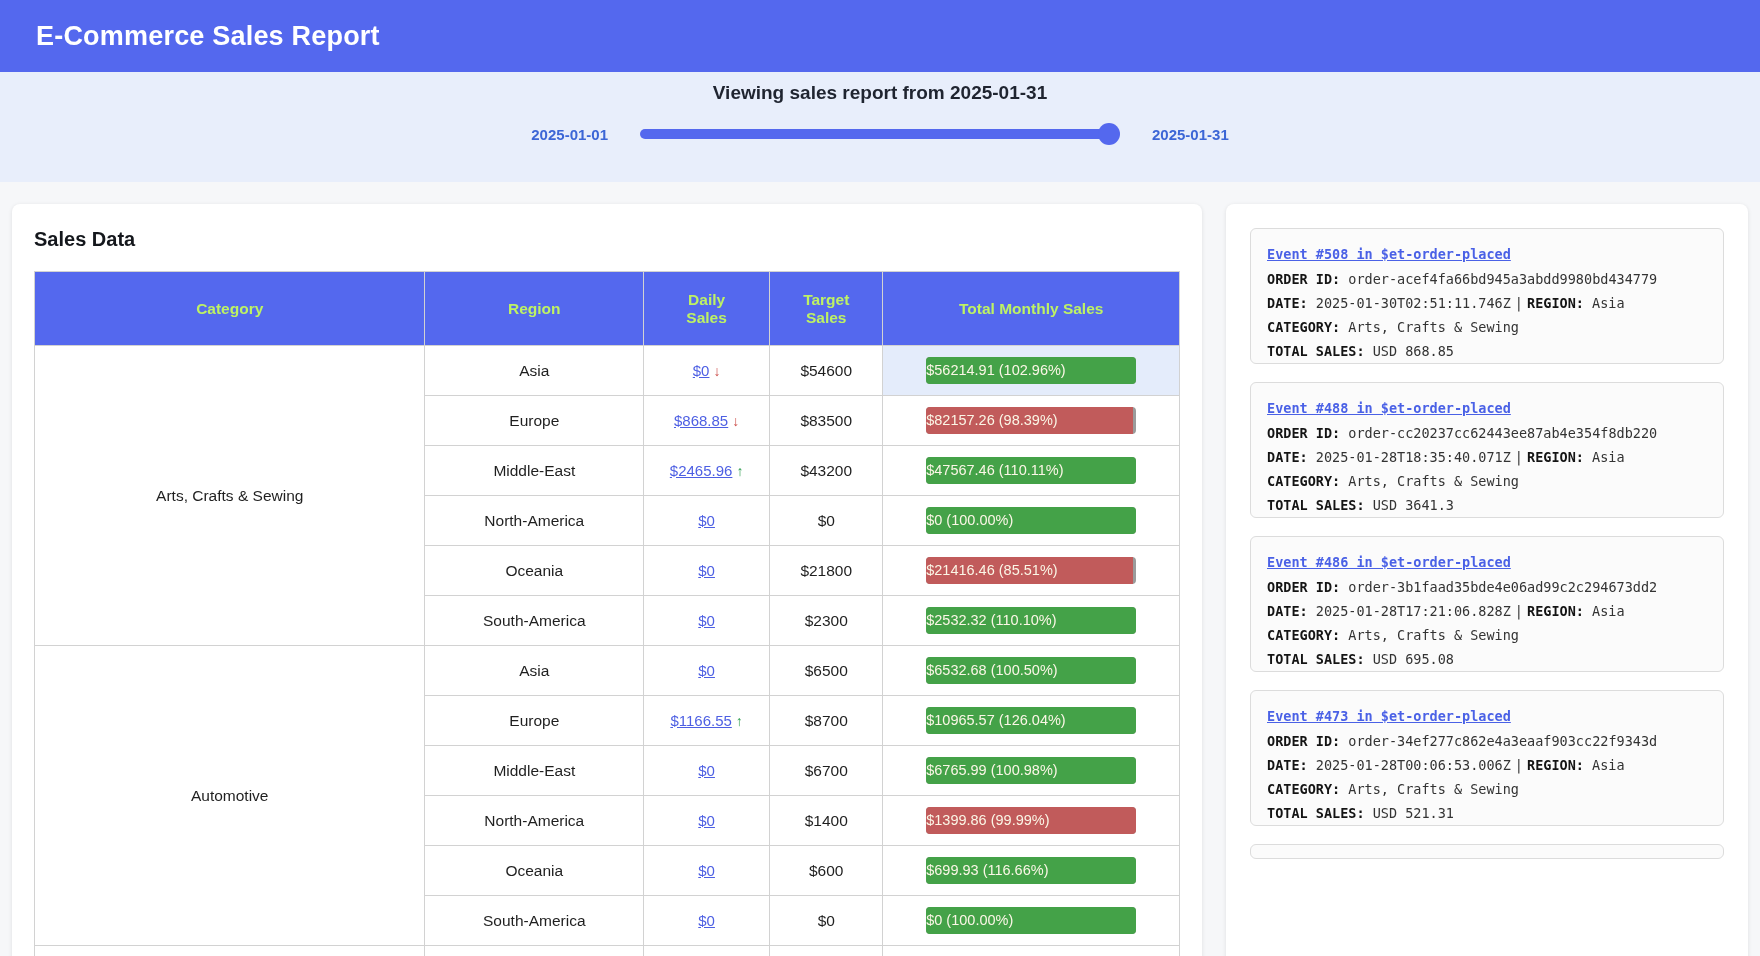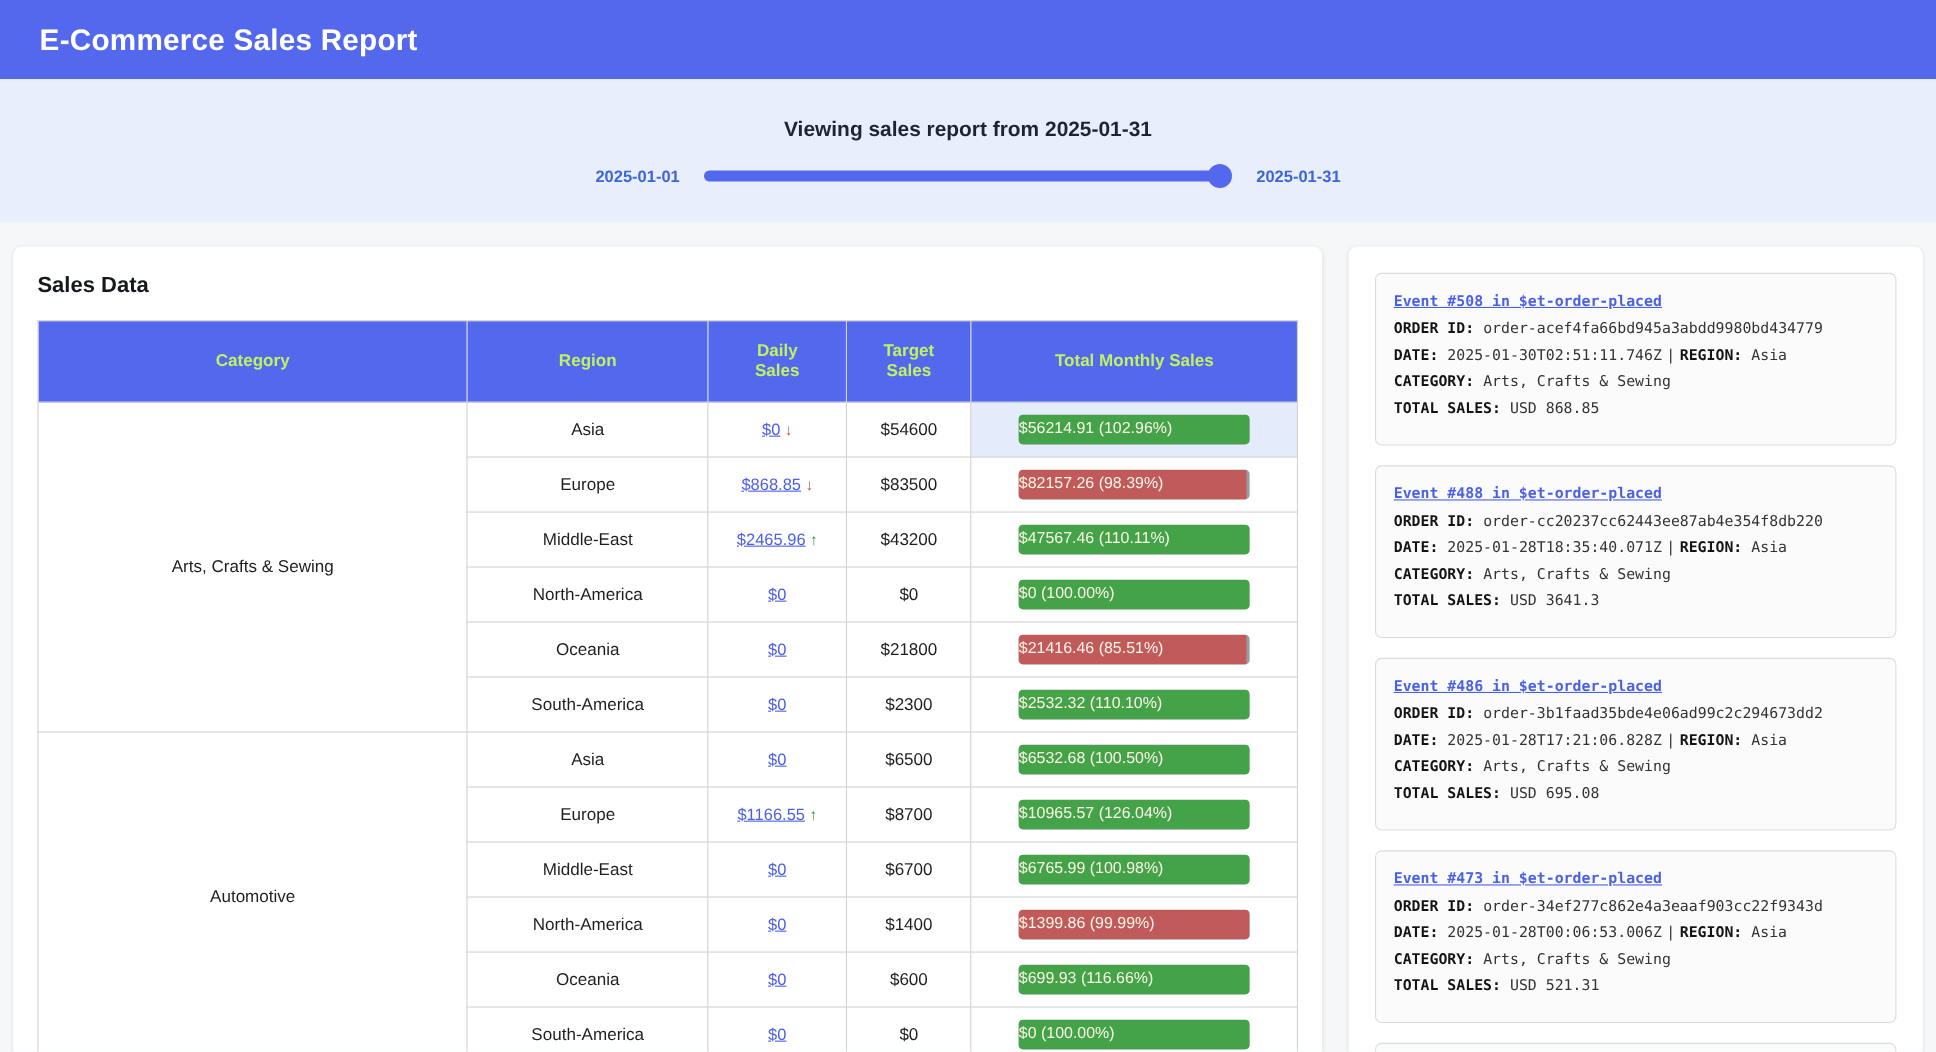--- a/index.html
+++ b/index.html
@@ -11,7 +11,7 @@
   .topbar h1 { color:#ffffff; font-size:27px; font-weight:bold; letter-spacing:.2px; }
 
   
-  .filter-band { height:130px; background:#e8eefb; padding-top:36px; }
+  .filter-band { height:110px; background:#e8eefb; padding-top:10px; }
   .filter-title { text-align:center; font-size:19px; font-weight:bold; color:#1f2430; }
   .slider-row { display:flex; justify-content:center; align-items:center; gap:22px; margin-top:18px; }
   .slider-label { color:#3c66d6; font-weight:bold; font-size:15px; }

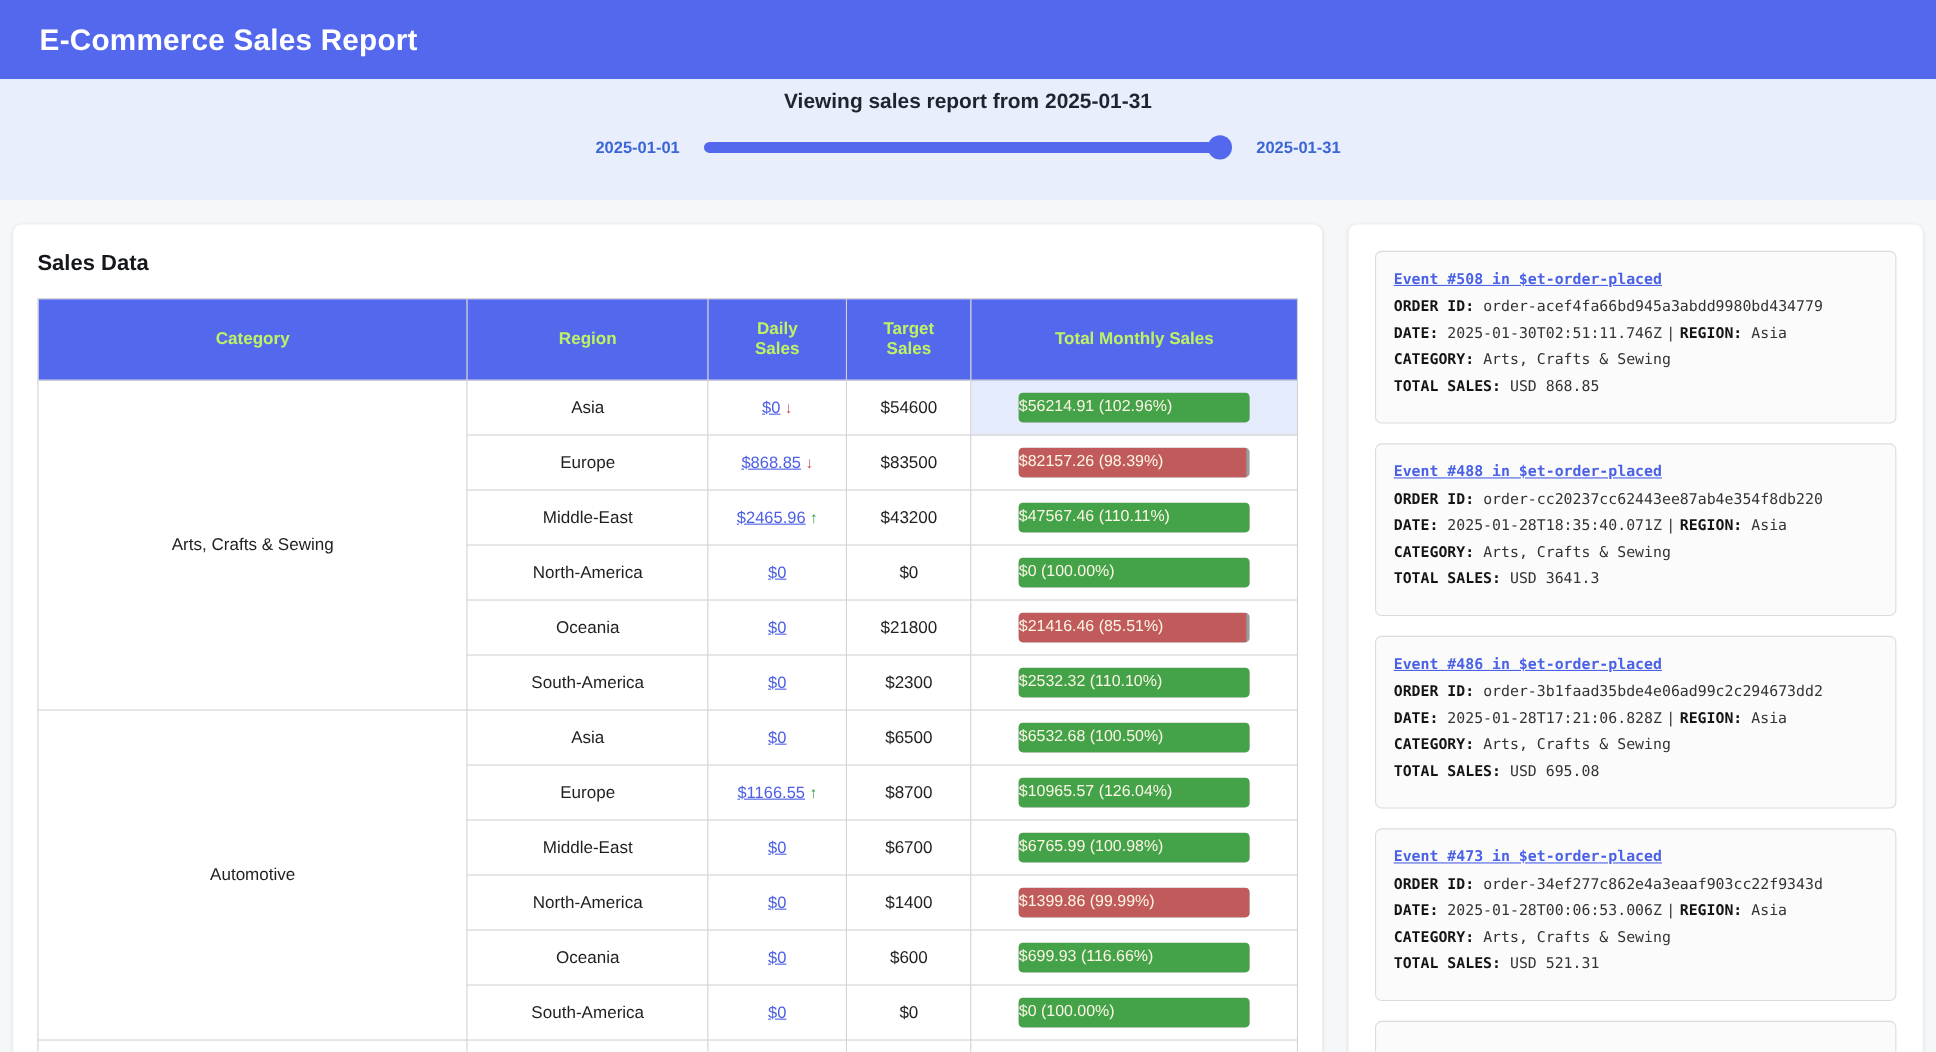--- a/index.html
+++ b/index.html
@@ -13,7 +13,7 @@
   
   .filter-band { height:110px; background:#e8eefb; padding-top:10px; }
   .filter-title { text-align:center; font-size:19px; font-weight:bold; color:#1f2430; }
-  .slider-row { display:flex; justify-content:center; align-items:center; gap:22px; margin-top:18px; }
+  .slider-row { display:flex; justify-content:center; align-items:center; gap:32px; margin-top:18px; }
   .slider-label { color:#3c66d6; font-weight:bold; font-size:15px; }
   .slider { position:relative; width:480px; height:24px; cursor:pointer; }
   .slider-track { position:absolute; top:7px; left:0; right:6px; height:10px; border-radius:6px; background:#5468ee; }

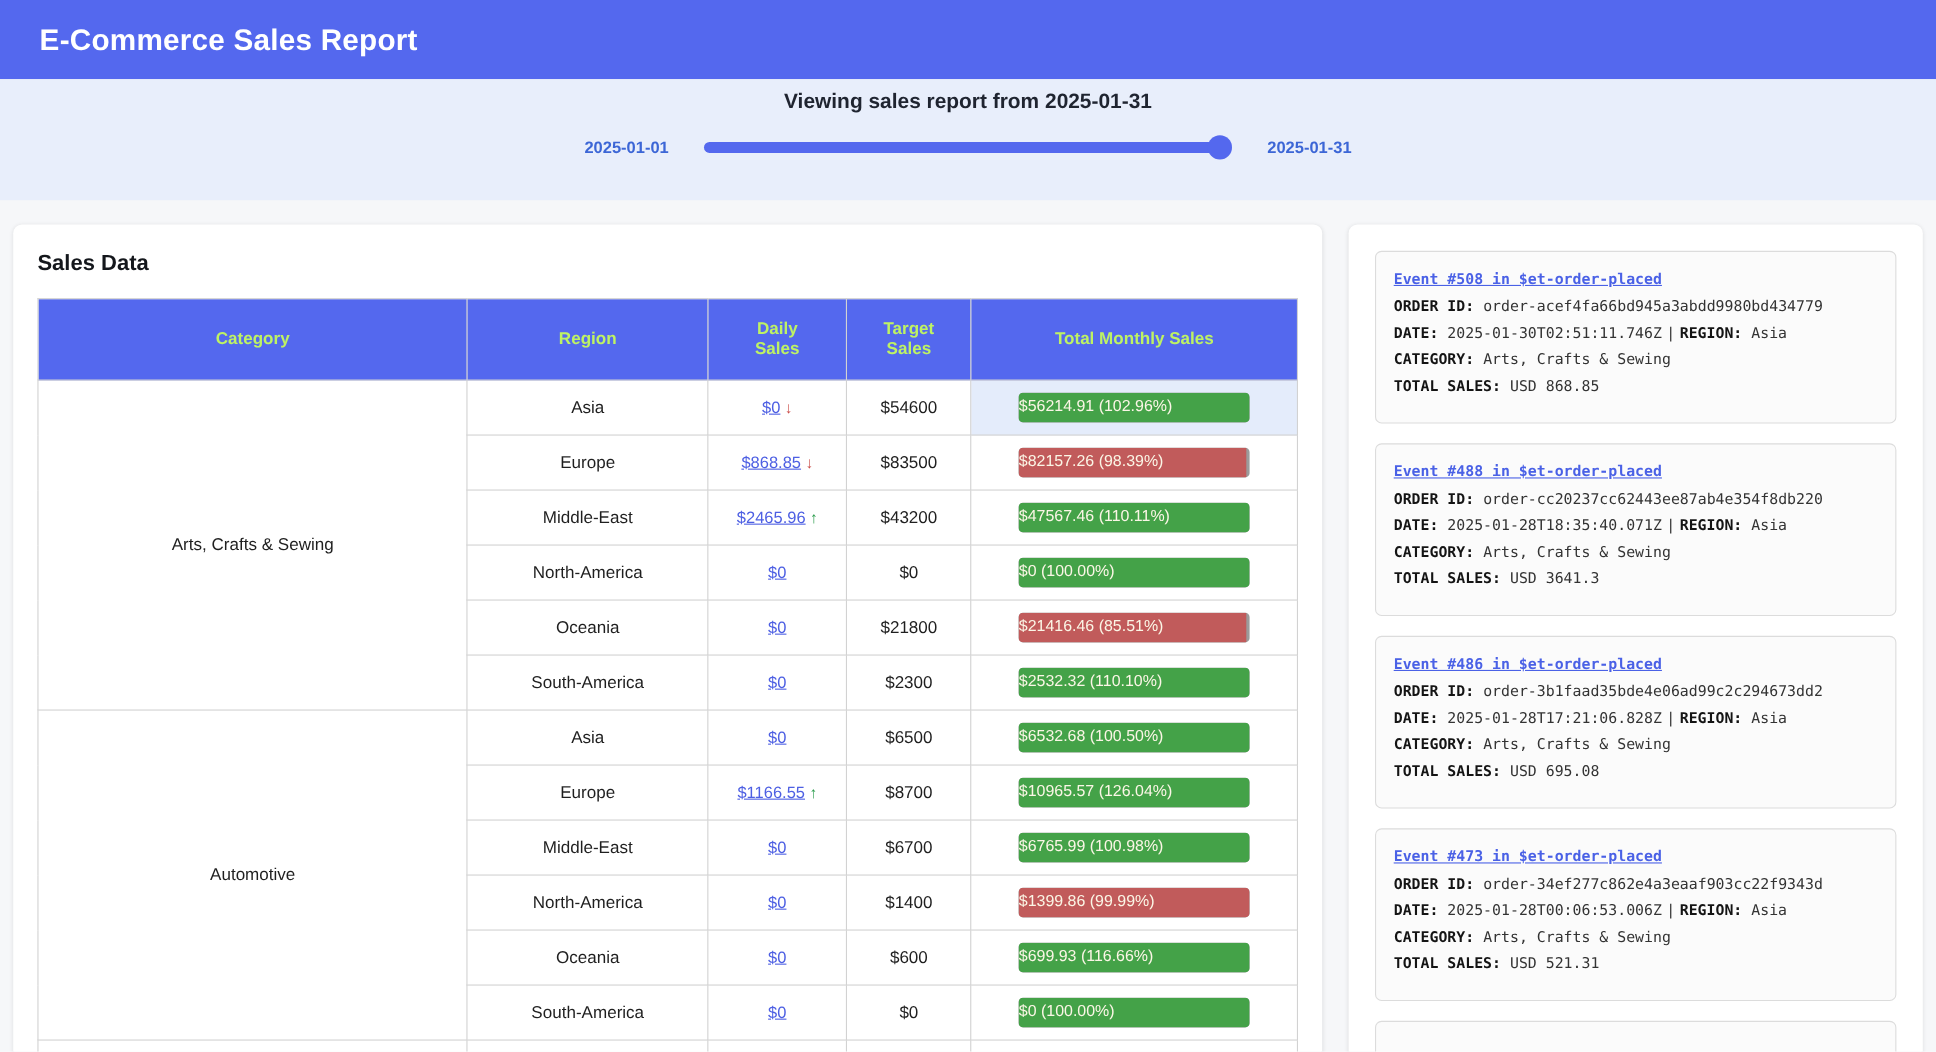--- a/index.html
+++ b/index.html
@@ -52,7 +52,7 @@
 
   
   .event-card { border:1px solid #dcdcdc; border-radius:6px; background:#fbfbfb;
-                padding:13px 16px 21px 16px; margin-bottom:18px;
+                padding:13px 16px 0 16px; margin-bottom:18px;
                 font-family:"DejaVu Sans Mono", "Liberation Mono", monospace;
                 font-size:13.5px; color:#333; }
   .event-card .ev-line { line-height:24px; white-space:nowrap; overflow:hidden; }

